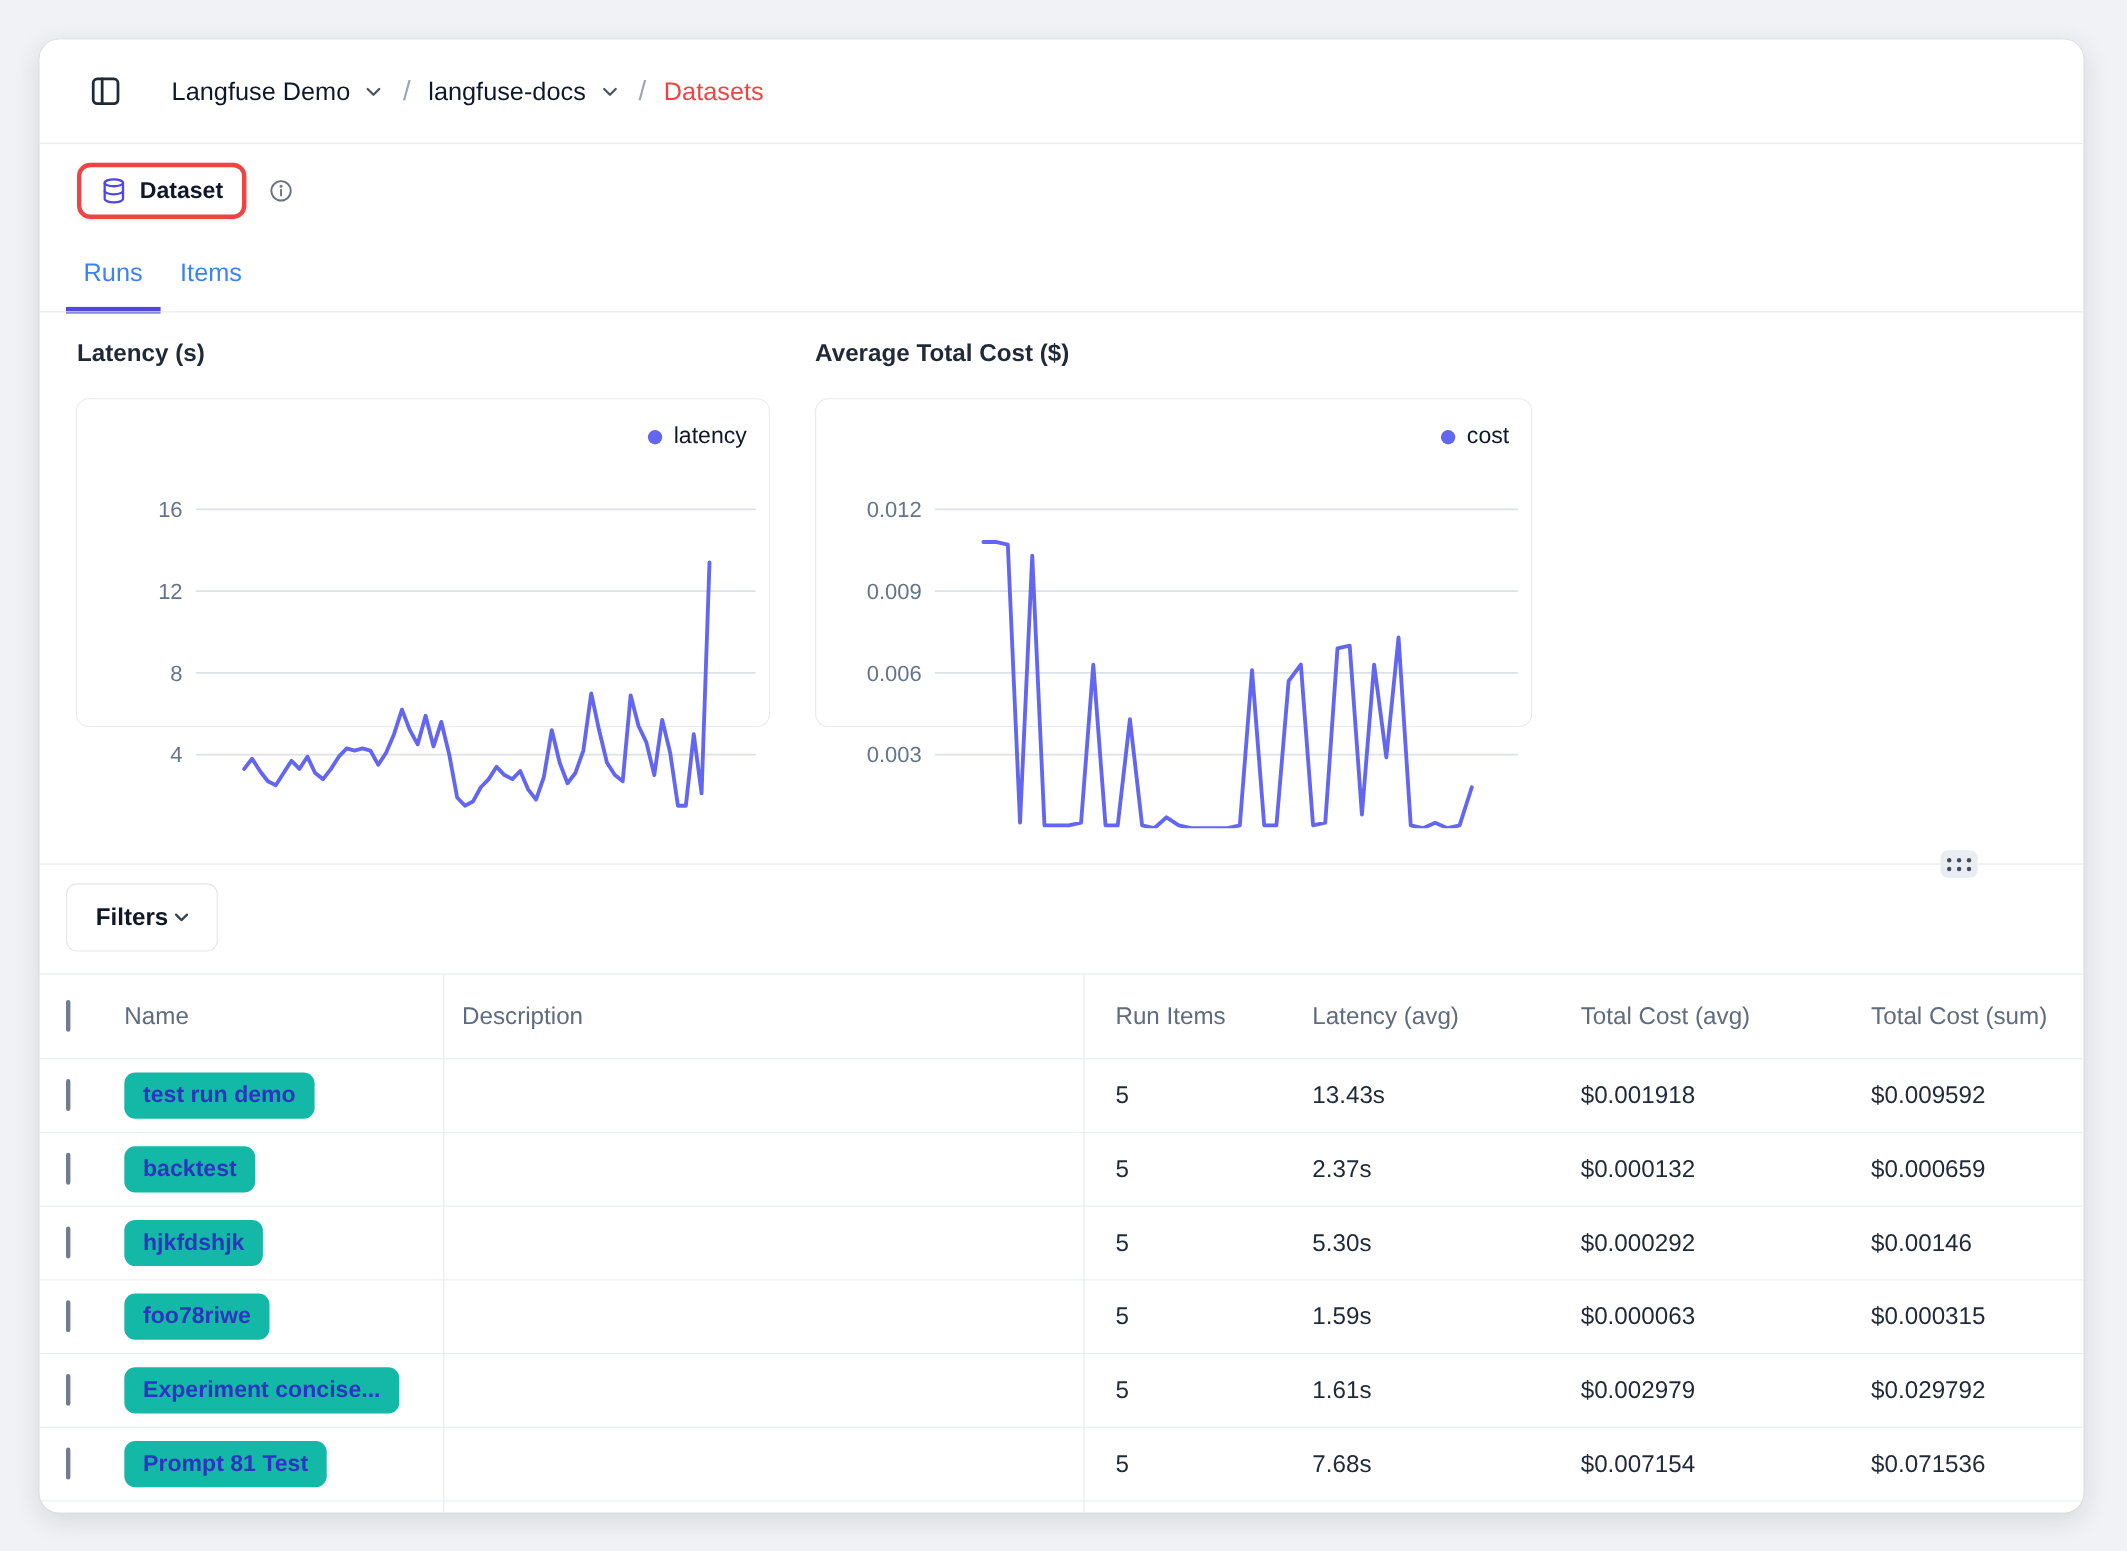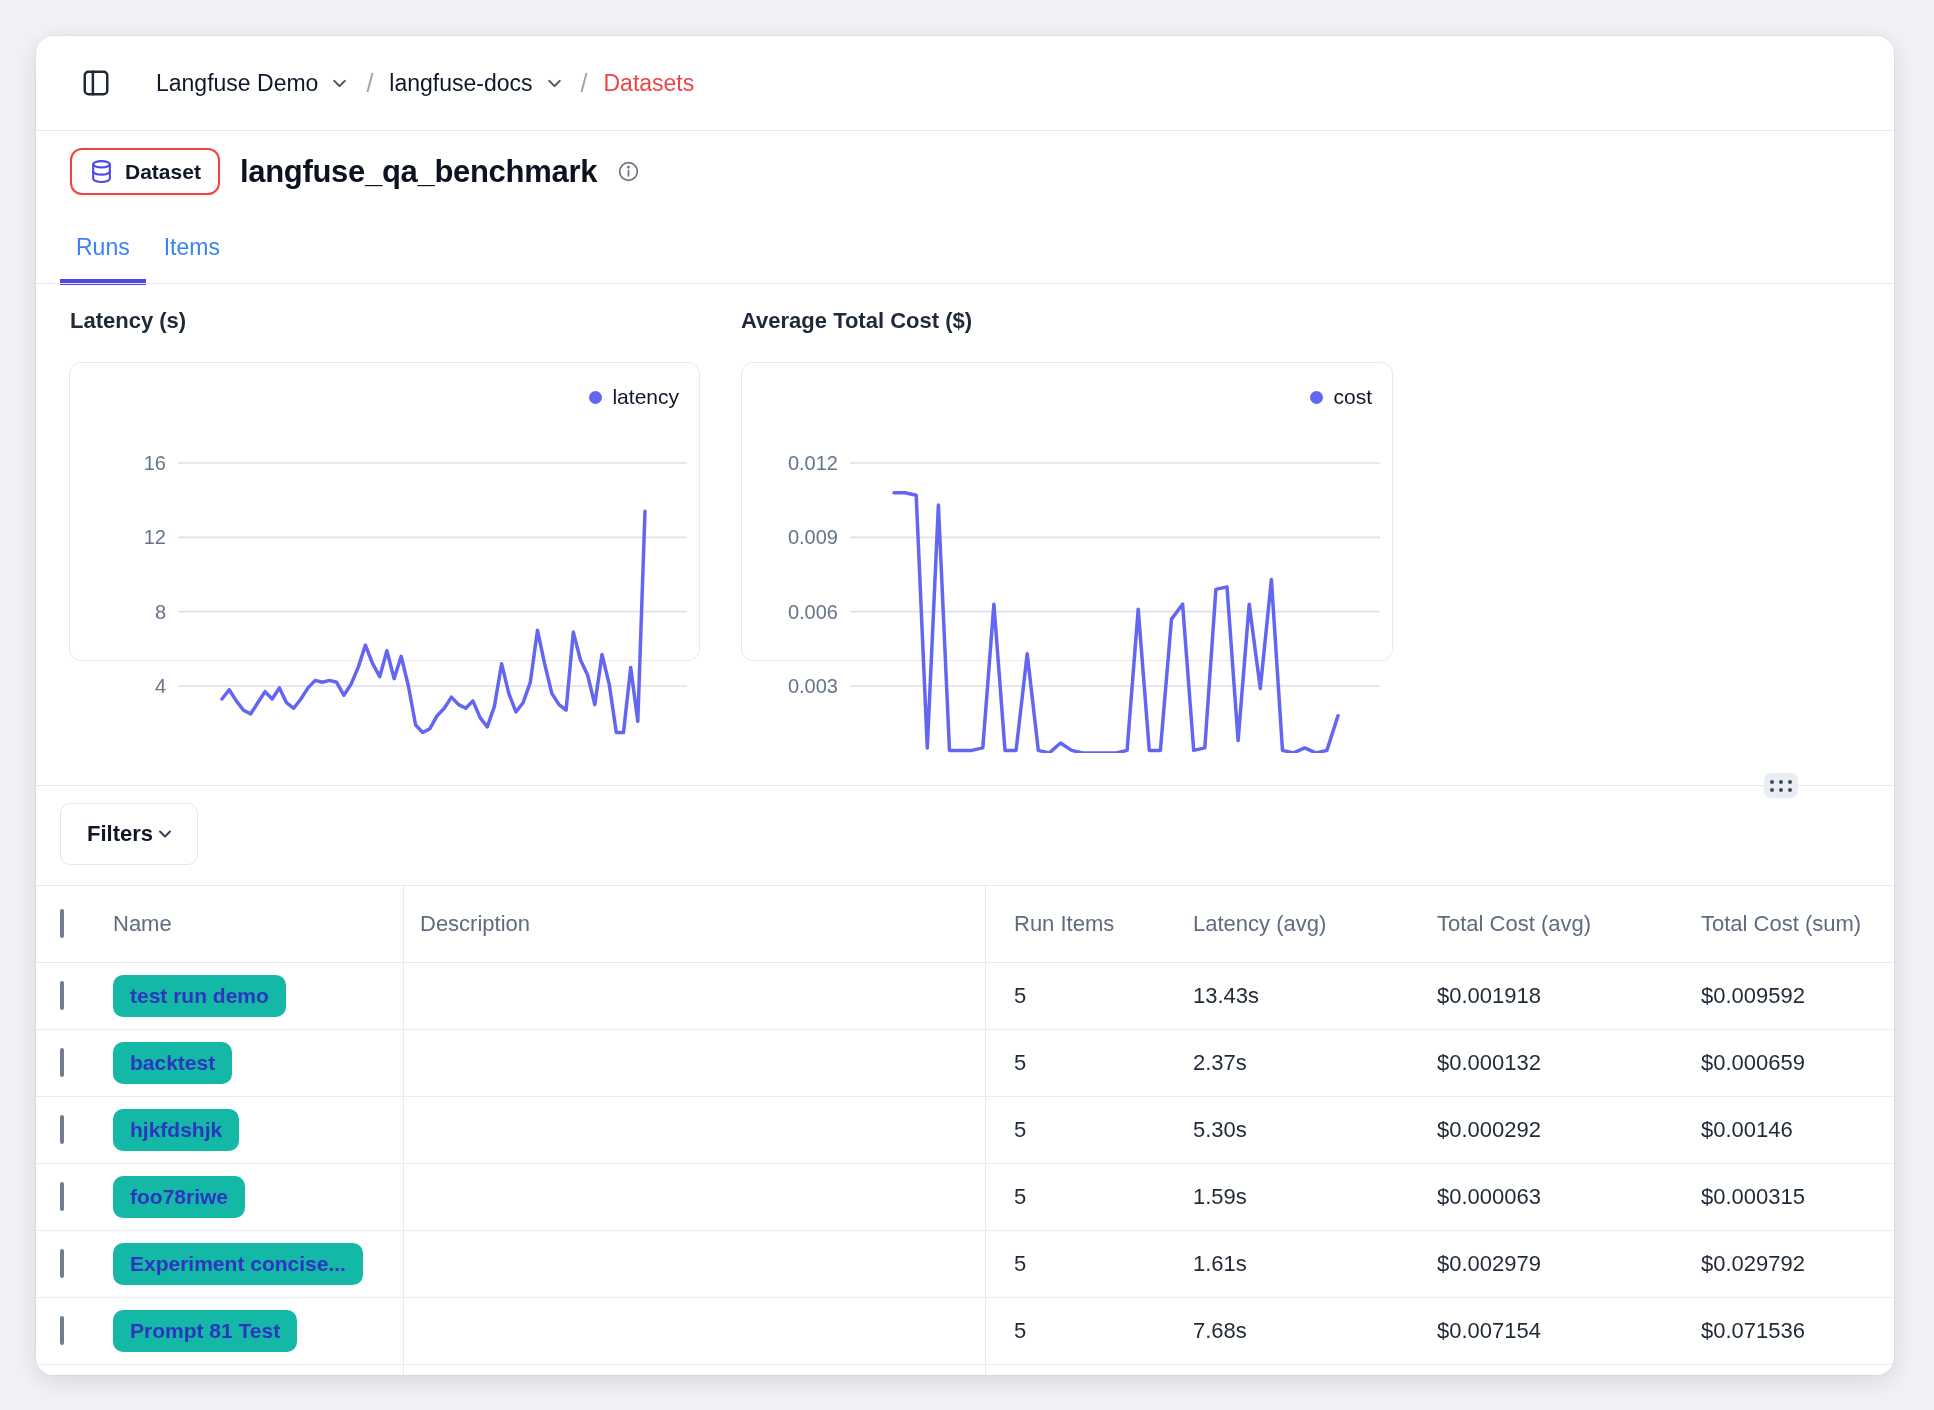--- a/index.html
+++ b/index.html
@@ -29,7 +29,7 @@
   
   .title-row{position:absolute;left:34px;top:112px;display:flex;align-items:center;gap:20px}
   .dataset-pill{
-    display:flex;align-items:center;gap:11px;background:#fff;border:2px solid #ef4444;
+    display:flex;align-items:center;gap:11px;background:#fff;border:4px solid #ef4444;
     border-radius:12px;padding:9px 17px;box-shadow:0 1px 3px rgba(15,23,42,.07);
     font-size:21px;font-weight:700;color:#0f172a;
   }

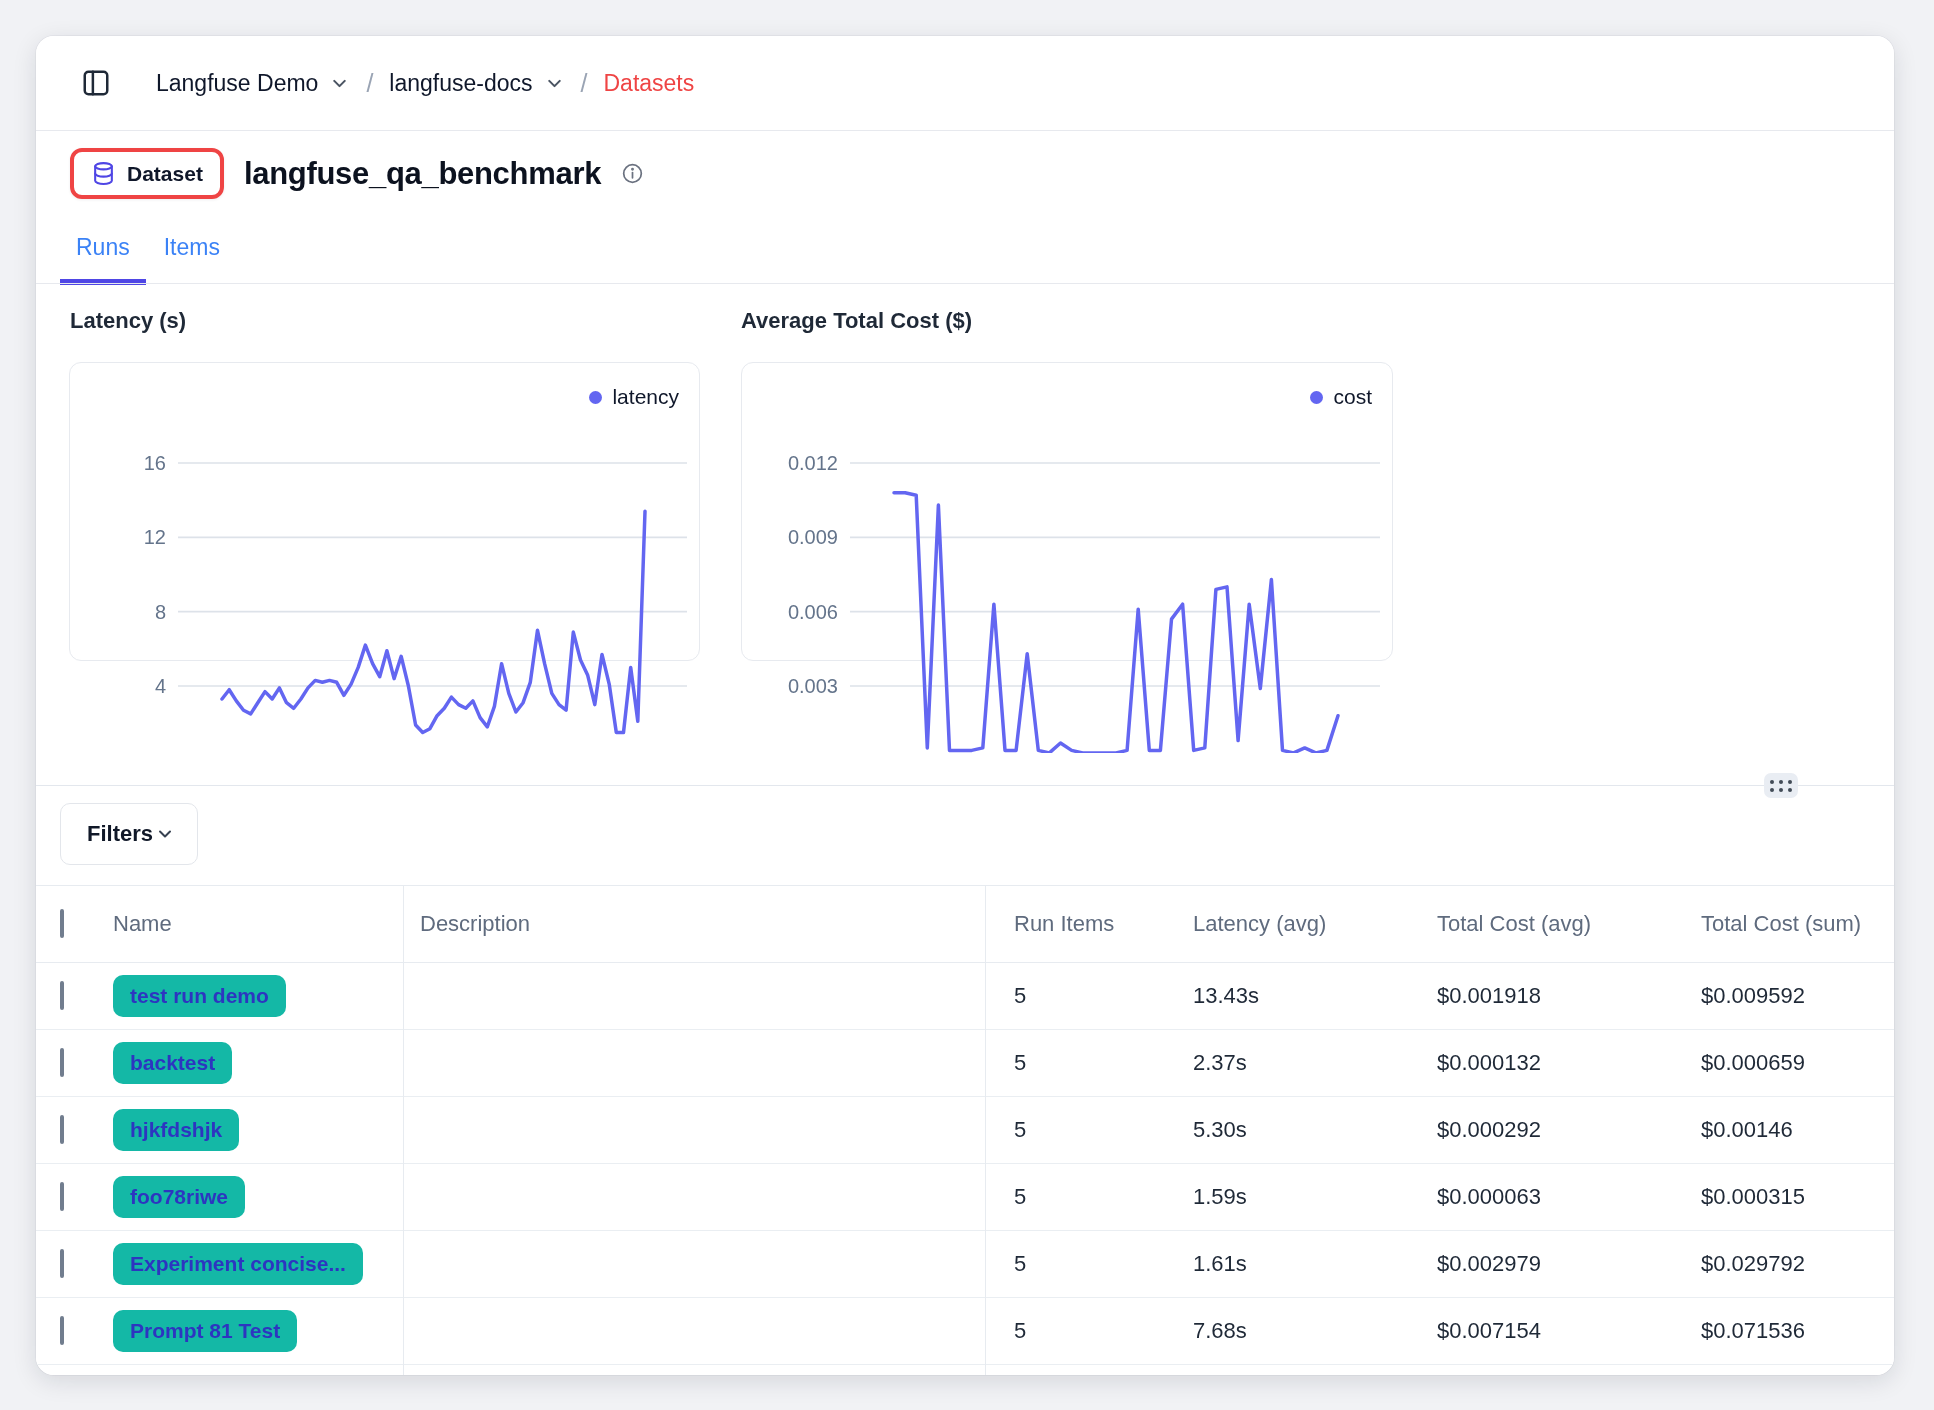--- a/index.html
+++ b/index.html
@@ -119,7 +119,6 @@
       </svg>
       <span>Dataset</span>
     </span>
-    <h1 class="page-title">langfuse_qa_benchmark</h1>
     <svg width="23" height="23" viewBox="0 0 24 24" fill="none" stroke="#6b7280" stroke-width="1.8" stroke-linecap="round" style="cursor:pointer">
       <circle cx="12" cy="12" r="9.2"></circle>
         <line x1="12" y1="11" x2="12" y2="16.5"></line>

